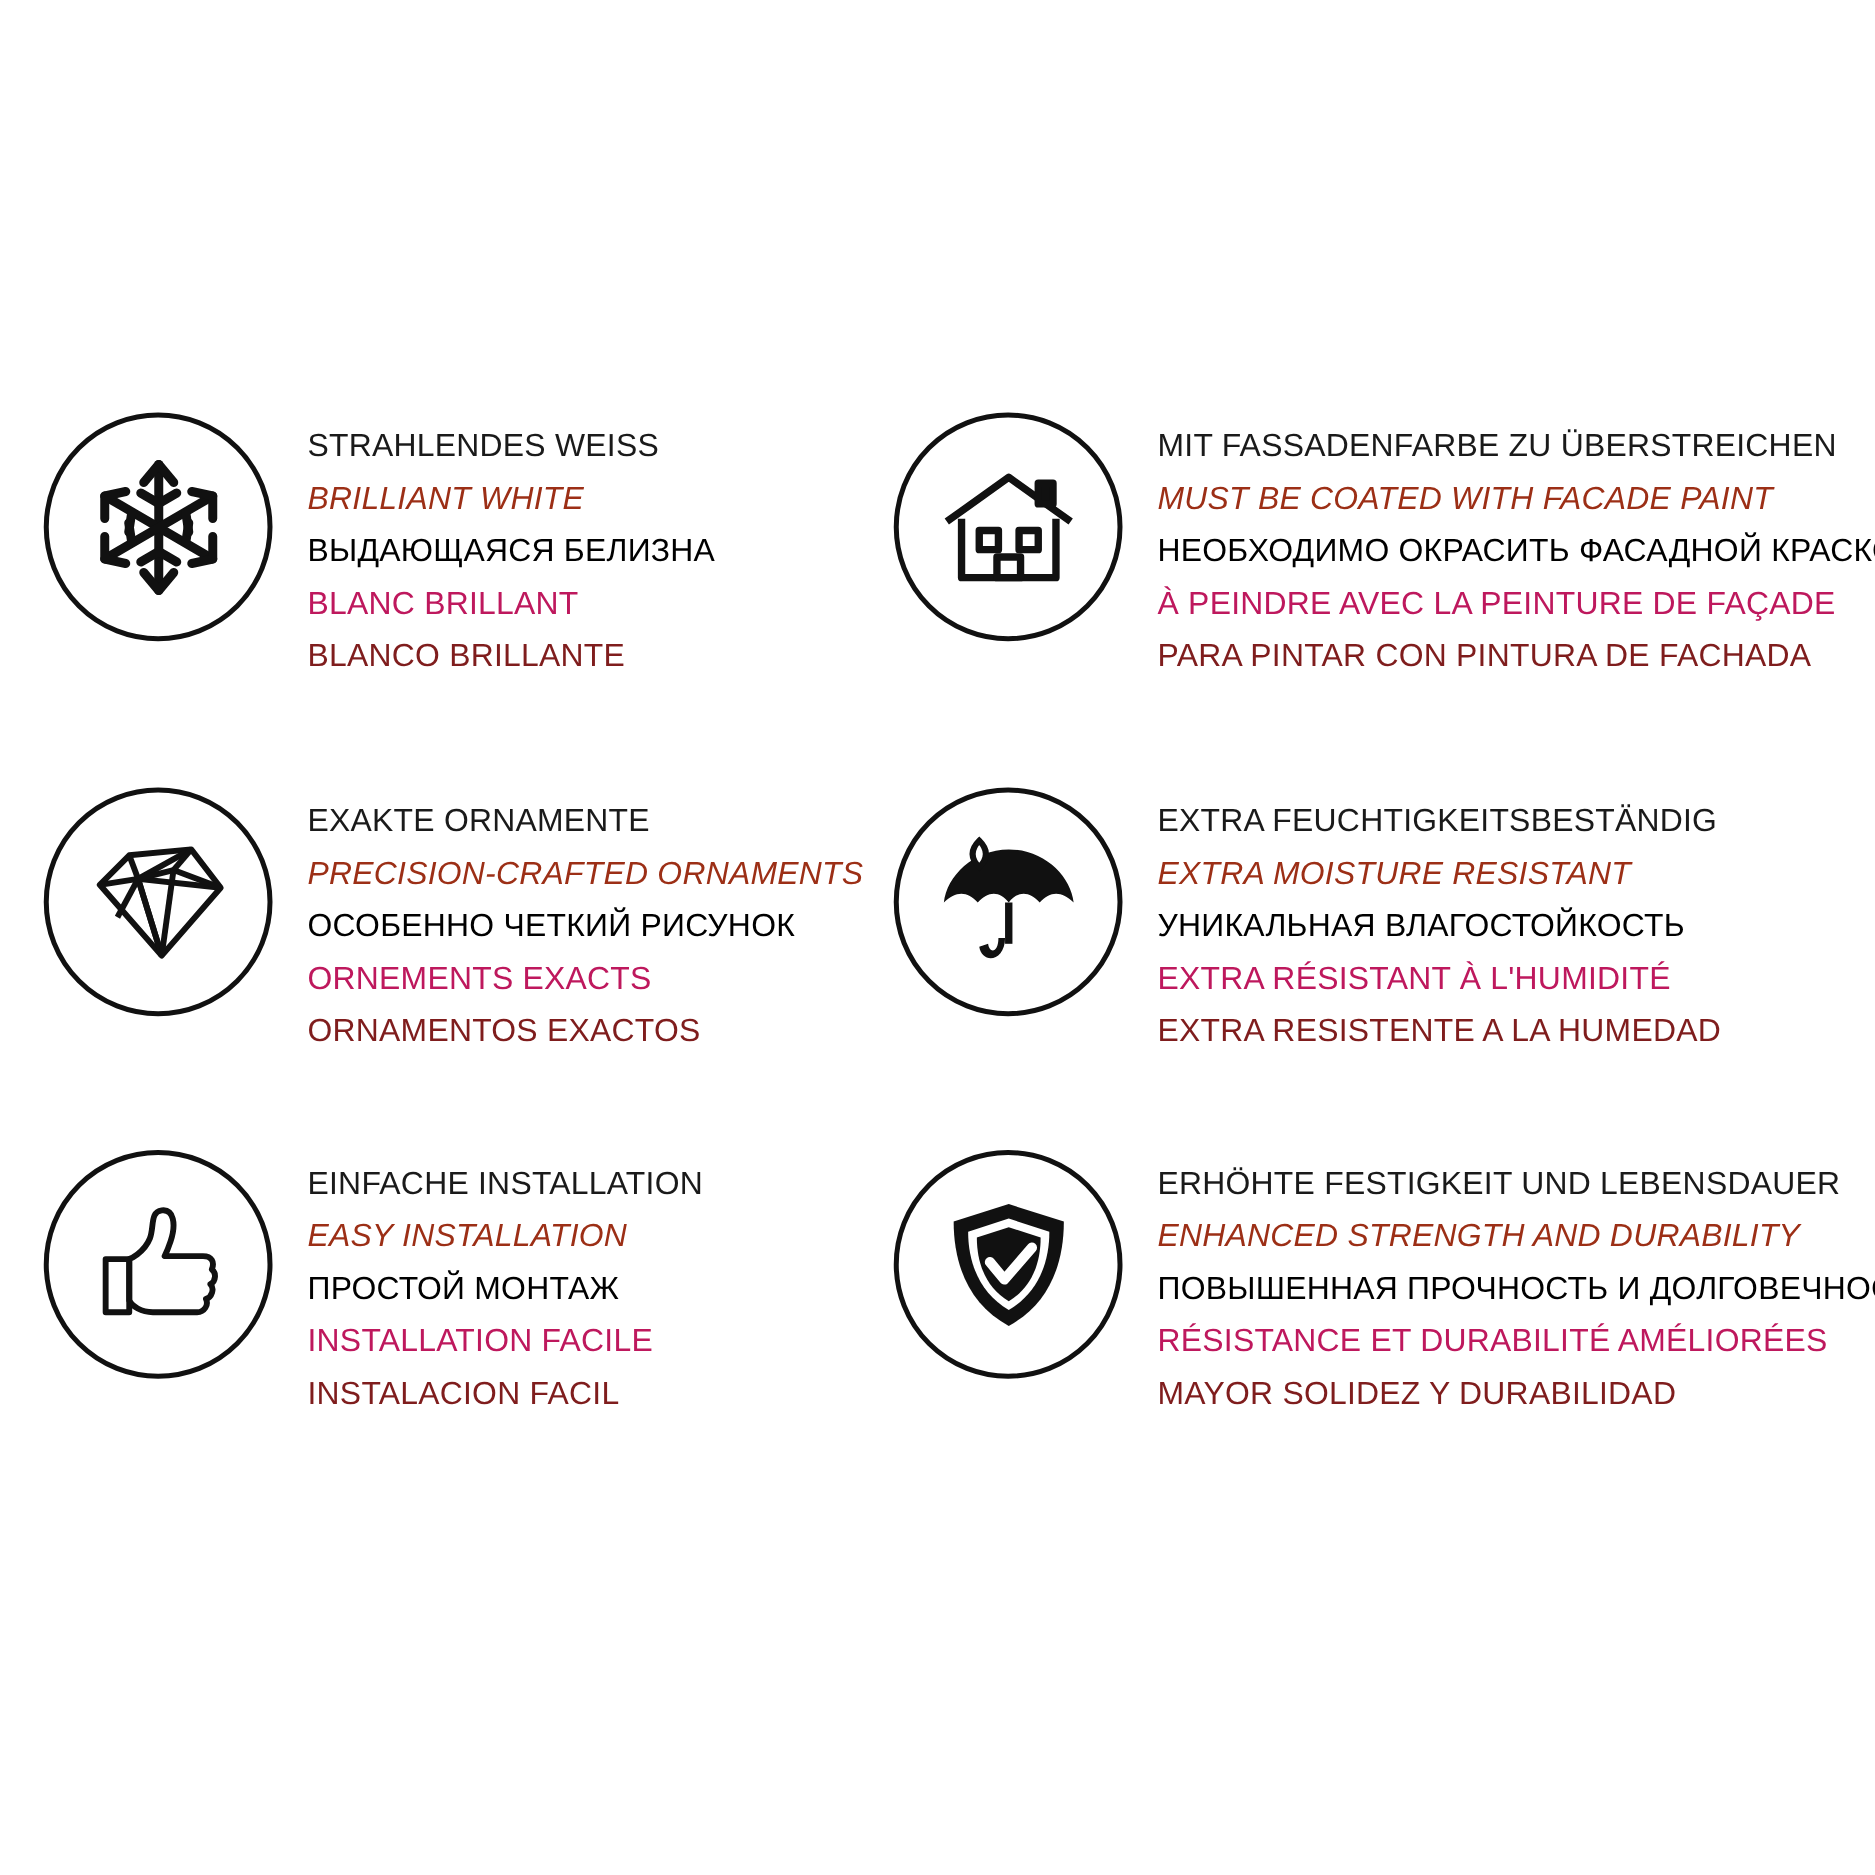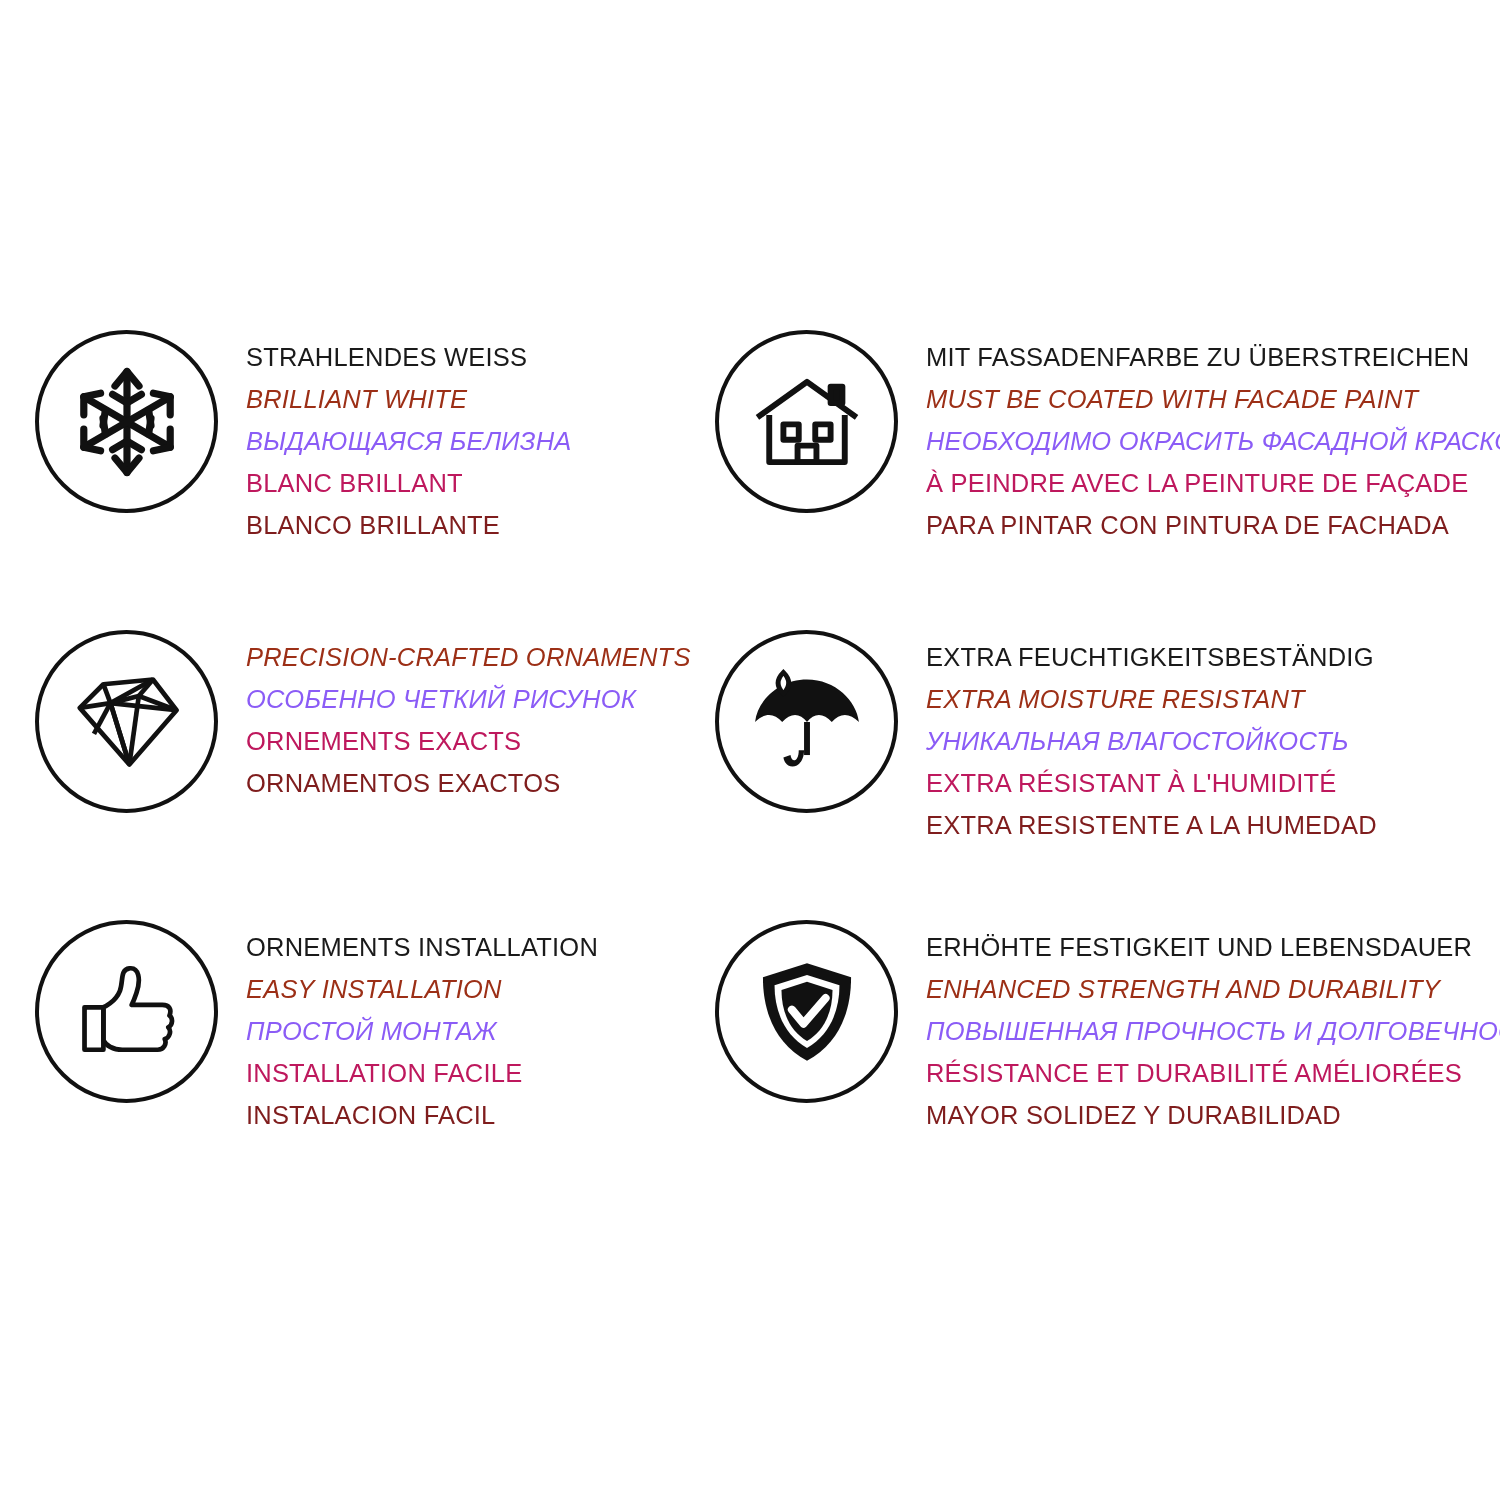--- a/index.html
+++ b/index.html
@@ -67,7 +67,7 @@
   }
   .line.de { color: #1a1a1a; }
   .line.en { color: #9c2f16; font-style: italic; }
-  .line.ru { color: #8b5cf6; font-style: italic; font-weight: 500; }
+  .line.ru { color: #000000; font-weight: 500; }
   .line.fr { color: #be185d; }
   .line.es { color: #7f1d1d; }
 </style>

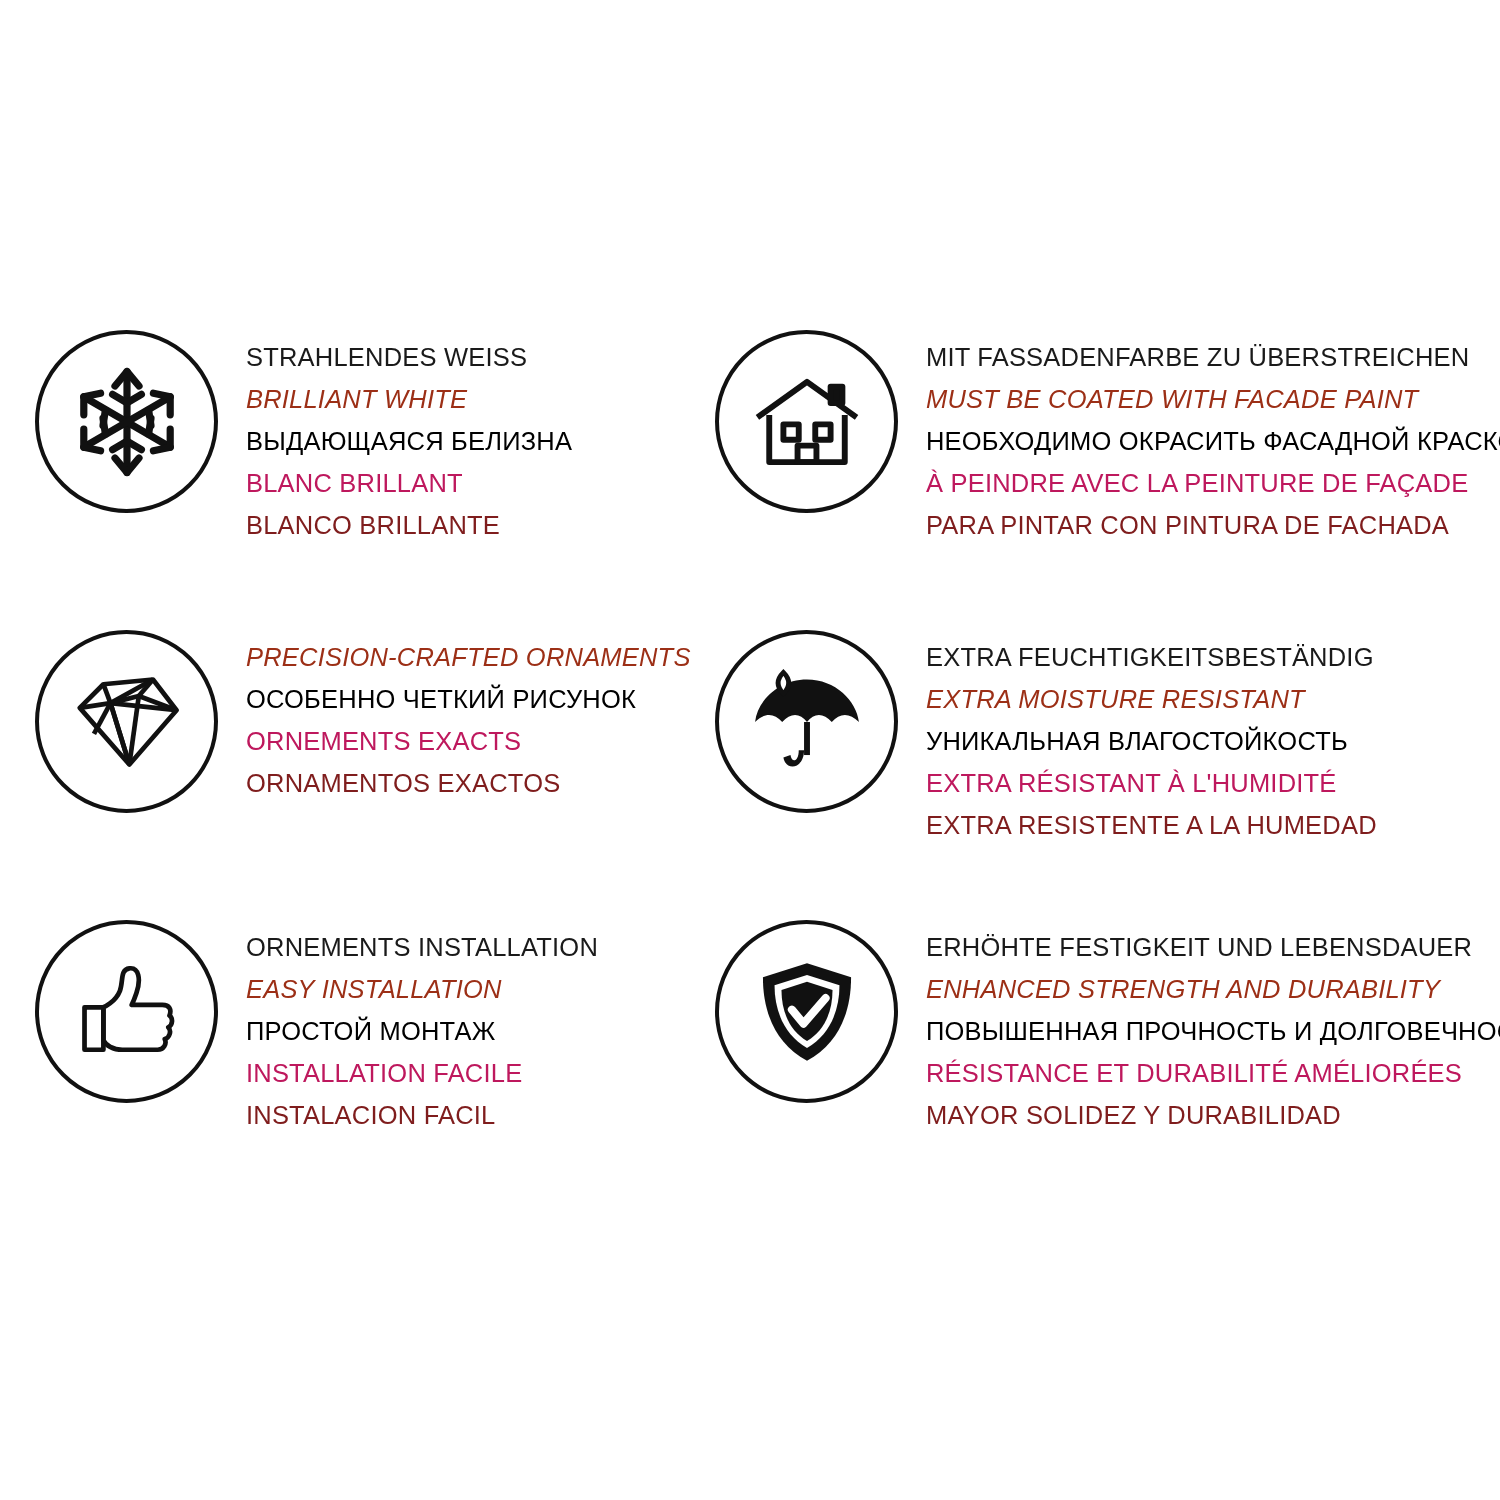--- a/index.html
+++ b/index.html
@@ -149,6 +149,7 @@
         </svg>
       </div>
       <div class="lines">
+        <div class="line de">EXAKTE ORNAMENTE</div>
         <div class="line en">PRECISION-CRAFTED ORNAMENTS</div>
         <div class="line ru">ОСОБЕННО ЧЕТКИЙ РИСУНОК</div>
         <div class="line fr">ORNEMENTS EXACTS</div>

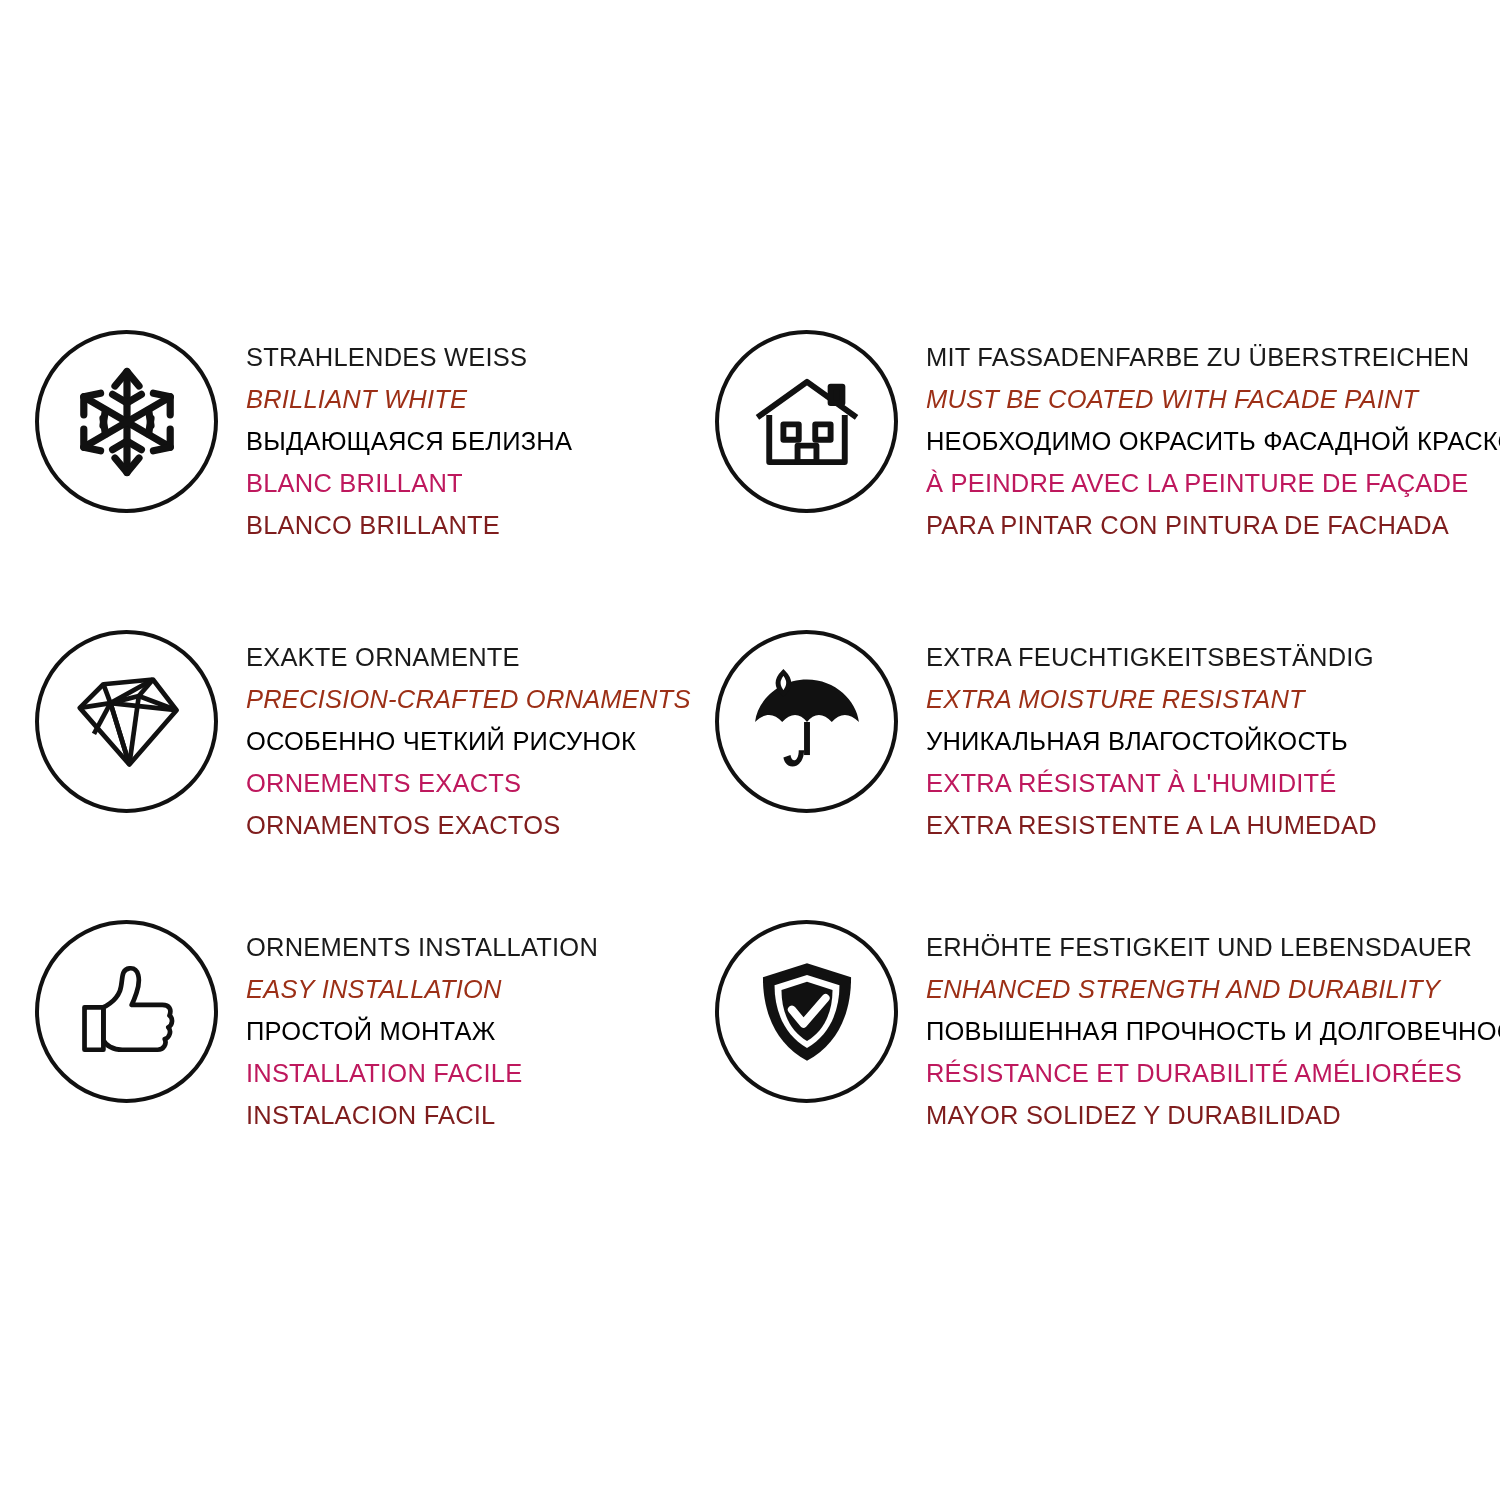--- a/index.html
+++ b/index.html
@@ -189,7 +189,7 @@
         </svg>
       </div>
       <div class="lines">
-        <div class="line de">ORNEMENTS INSTALLATION</div>
+        <div class="line de">EINFACHE INSTALLATION</div>
         <div class="line en">EASY INSTALLATION</div>
         <div class="line ru">ПРОСТОЙ МОНТАЖ</div>
         <div class="line fr">INSTALLATION FACILE</div>

